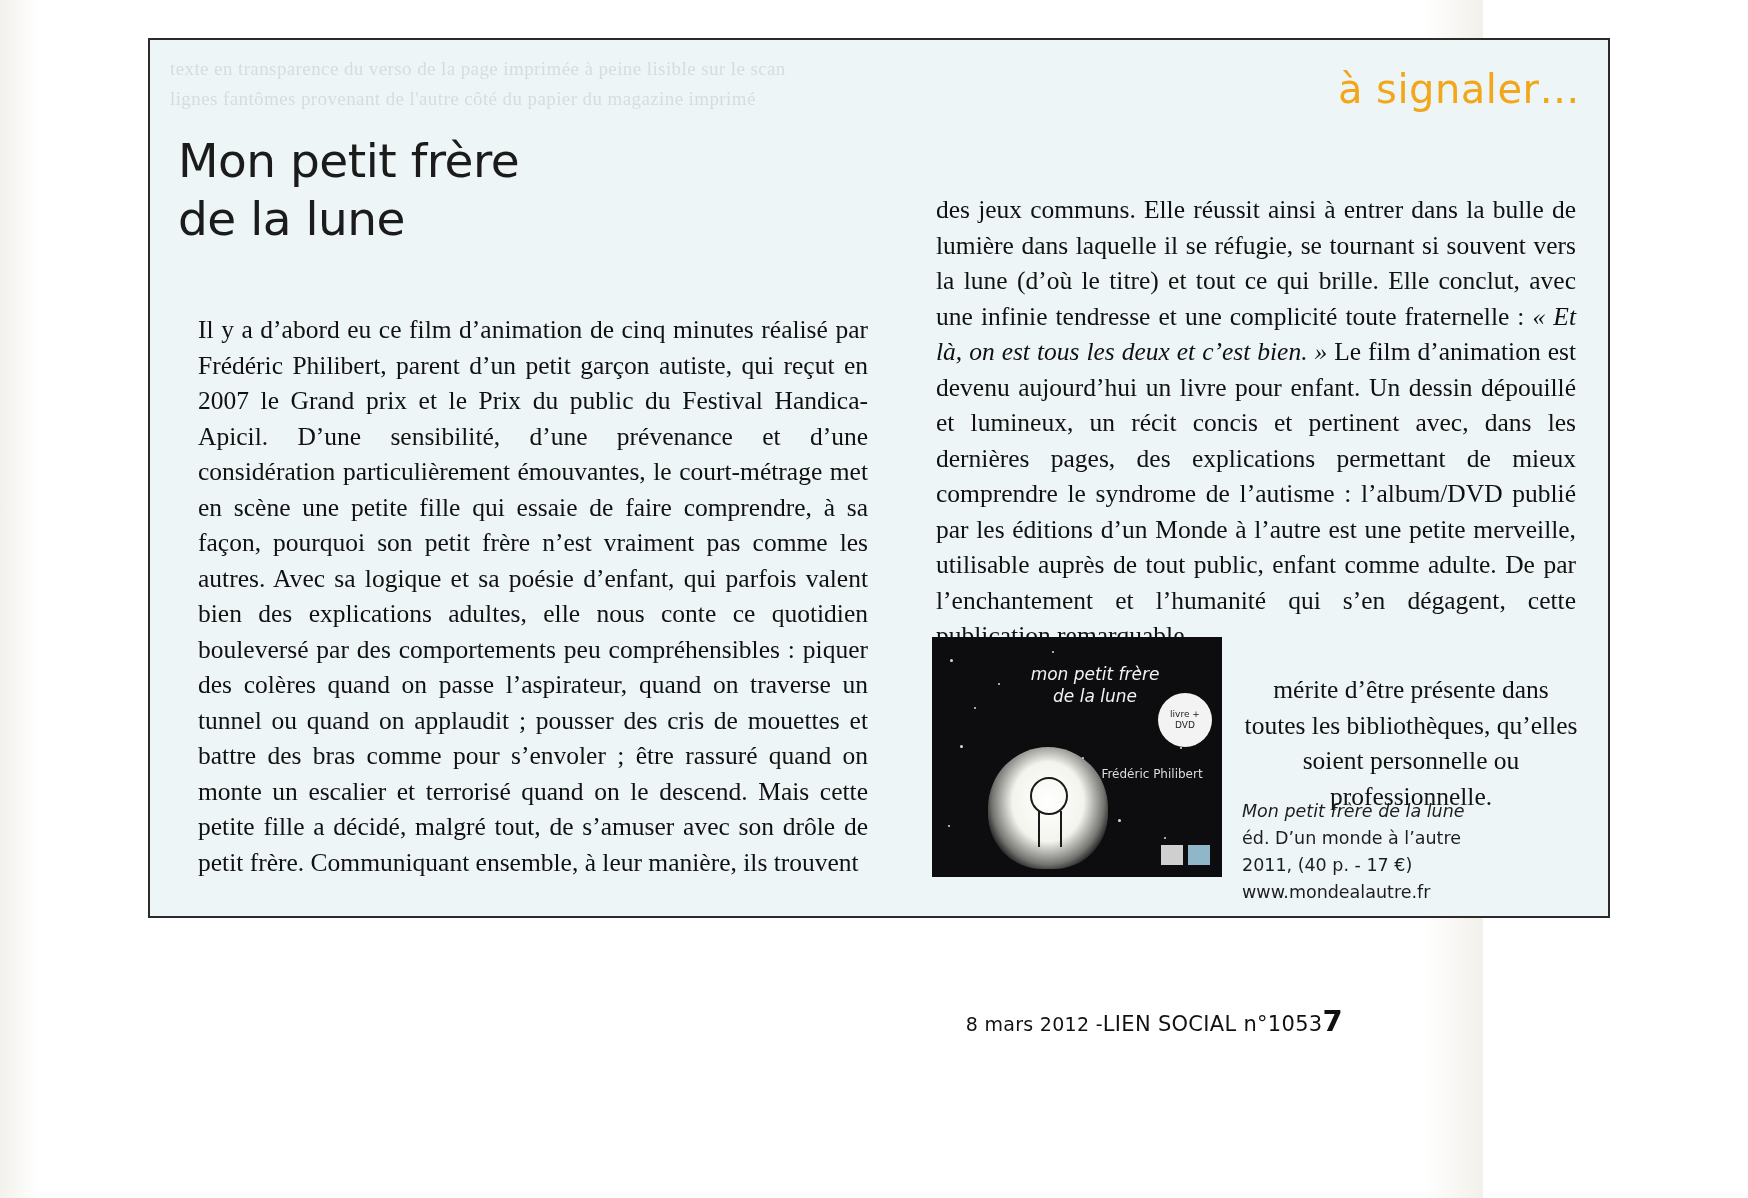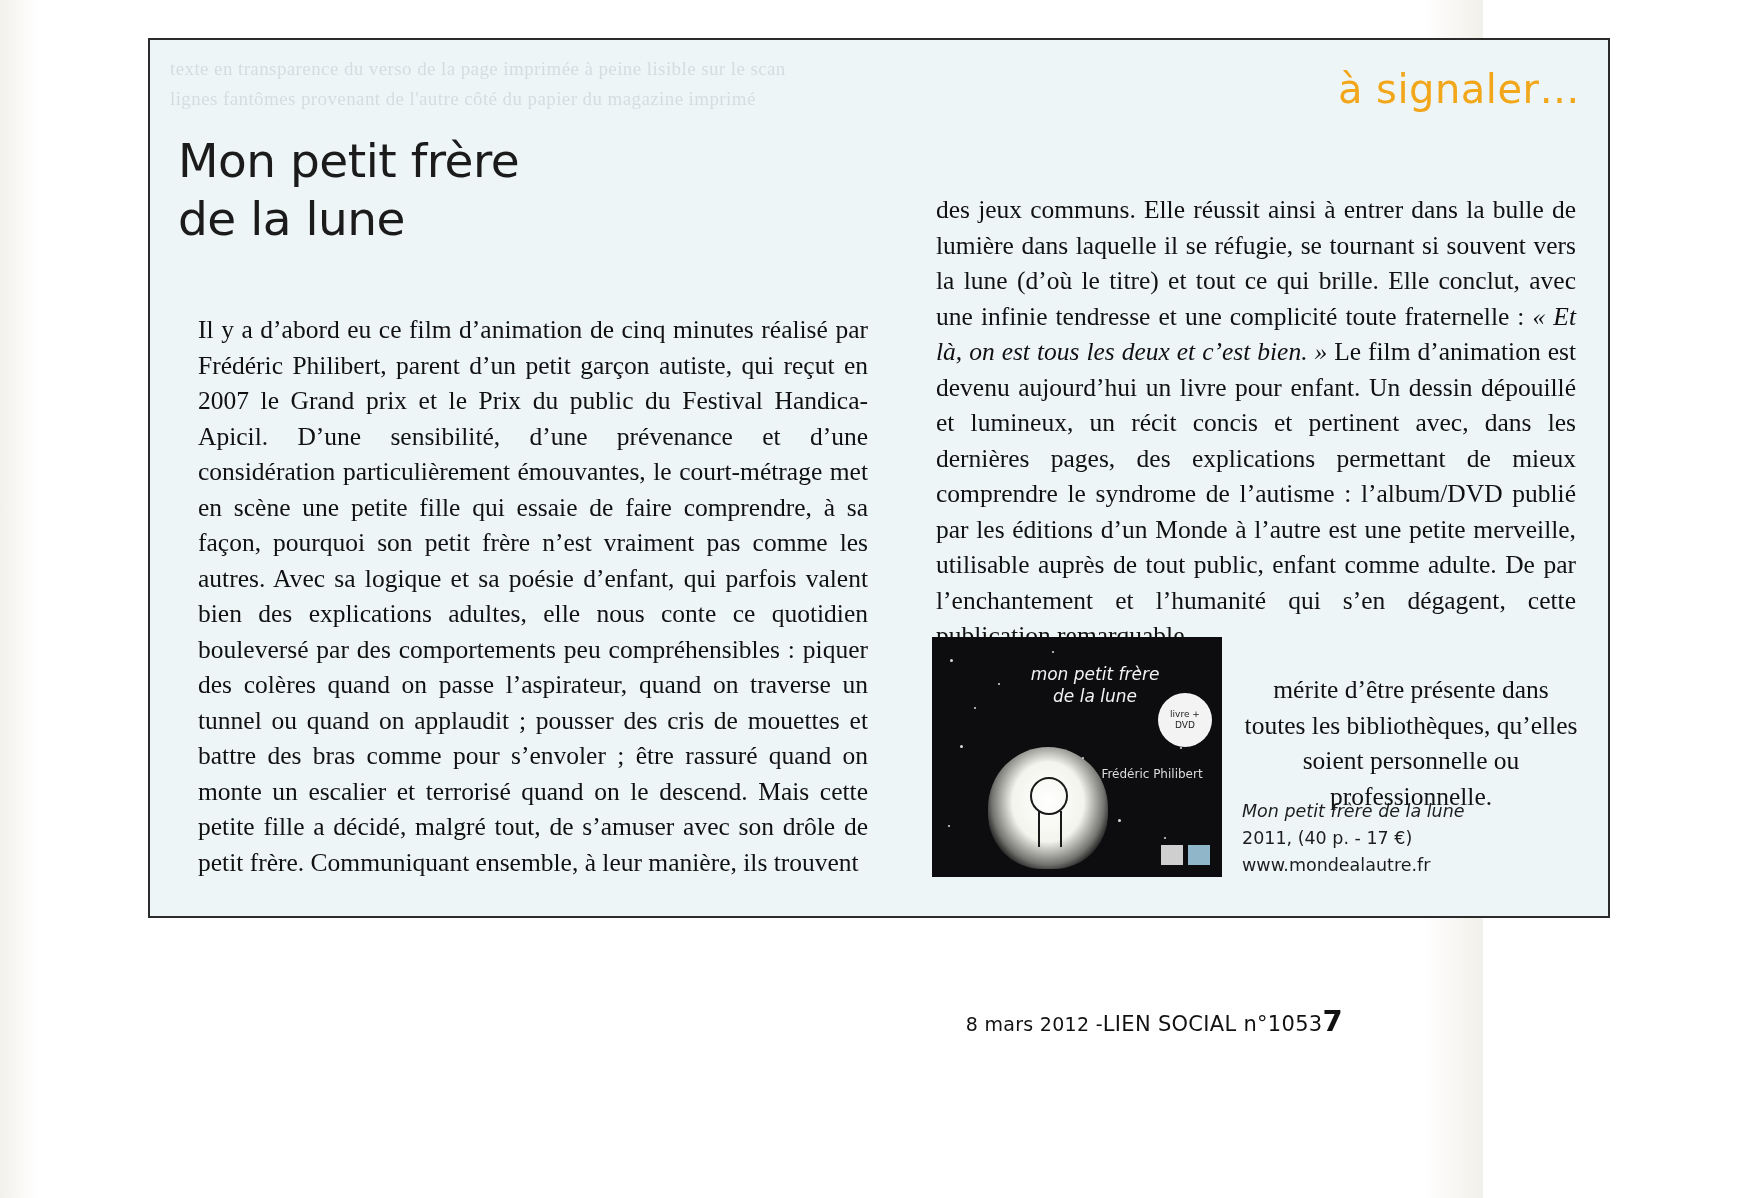--- a/index.html
+++ b/index.html
@@ -309,6 +309,7 @@
 
     <div class="credits">
       <div class="it">Mon petit frère de la lune</div>
+      <div>éd. D’un monde à l’autre</div>
       <div>2011, (40 p. - 17 €)</div>
       <div>www.mondealautre.fr</div>
     </div>

